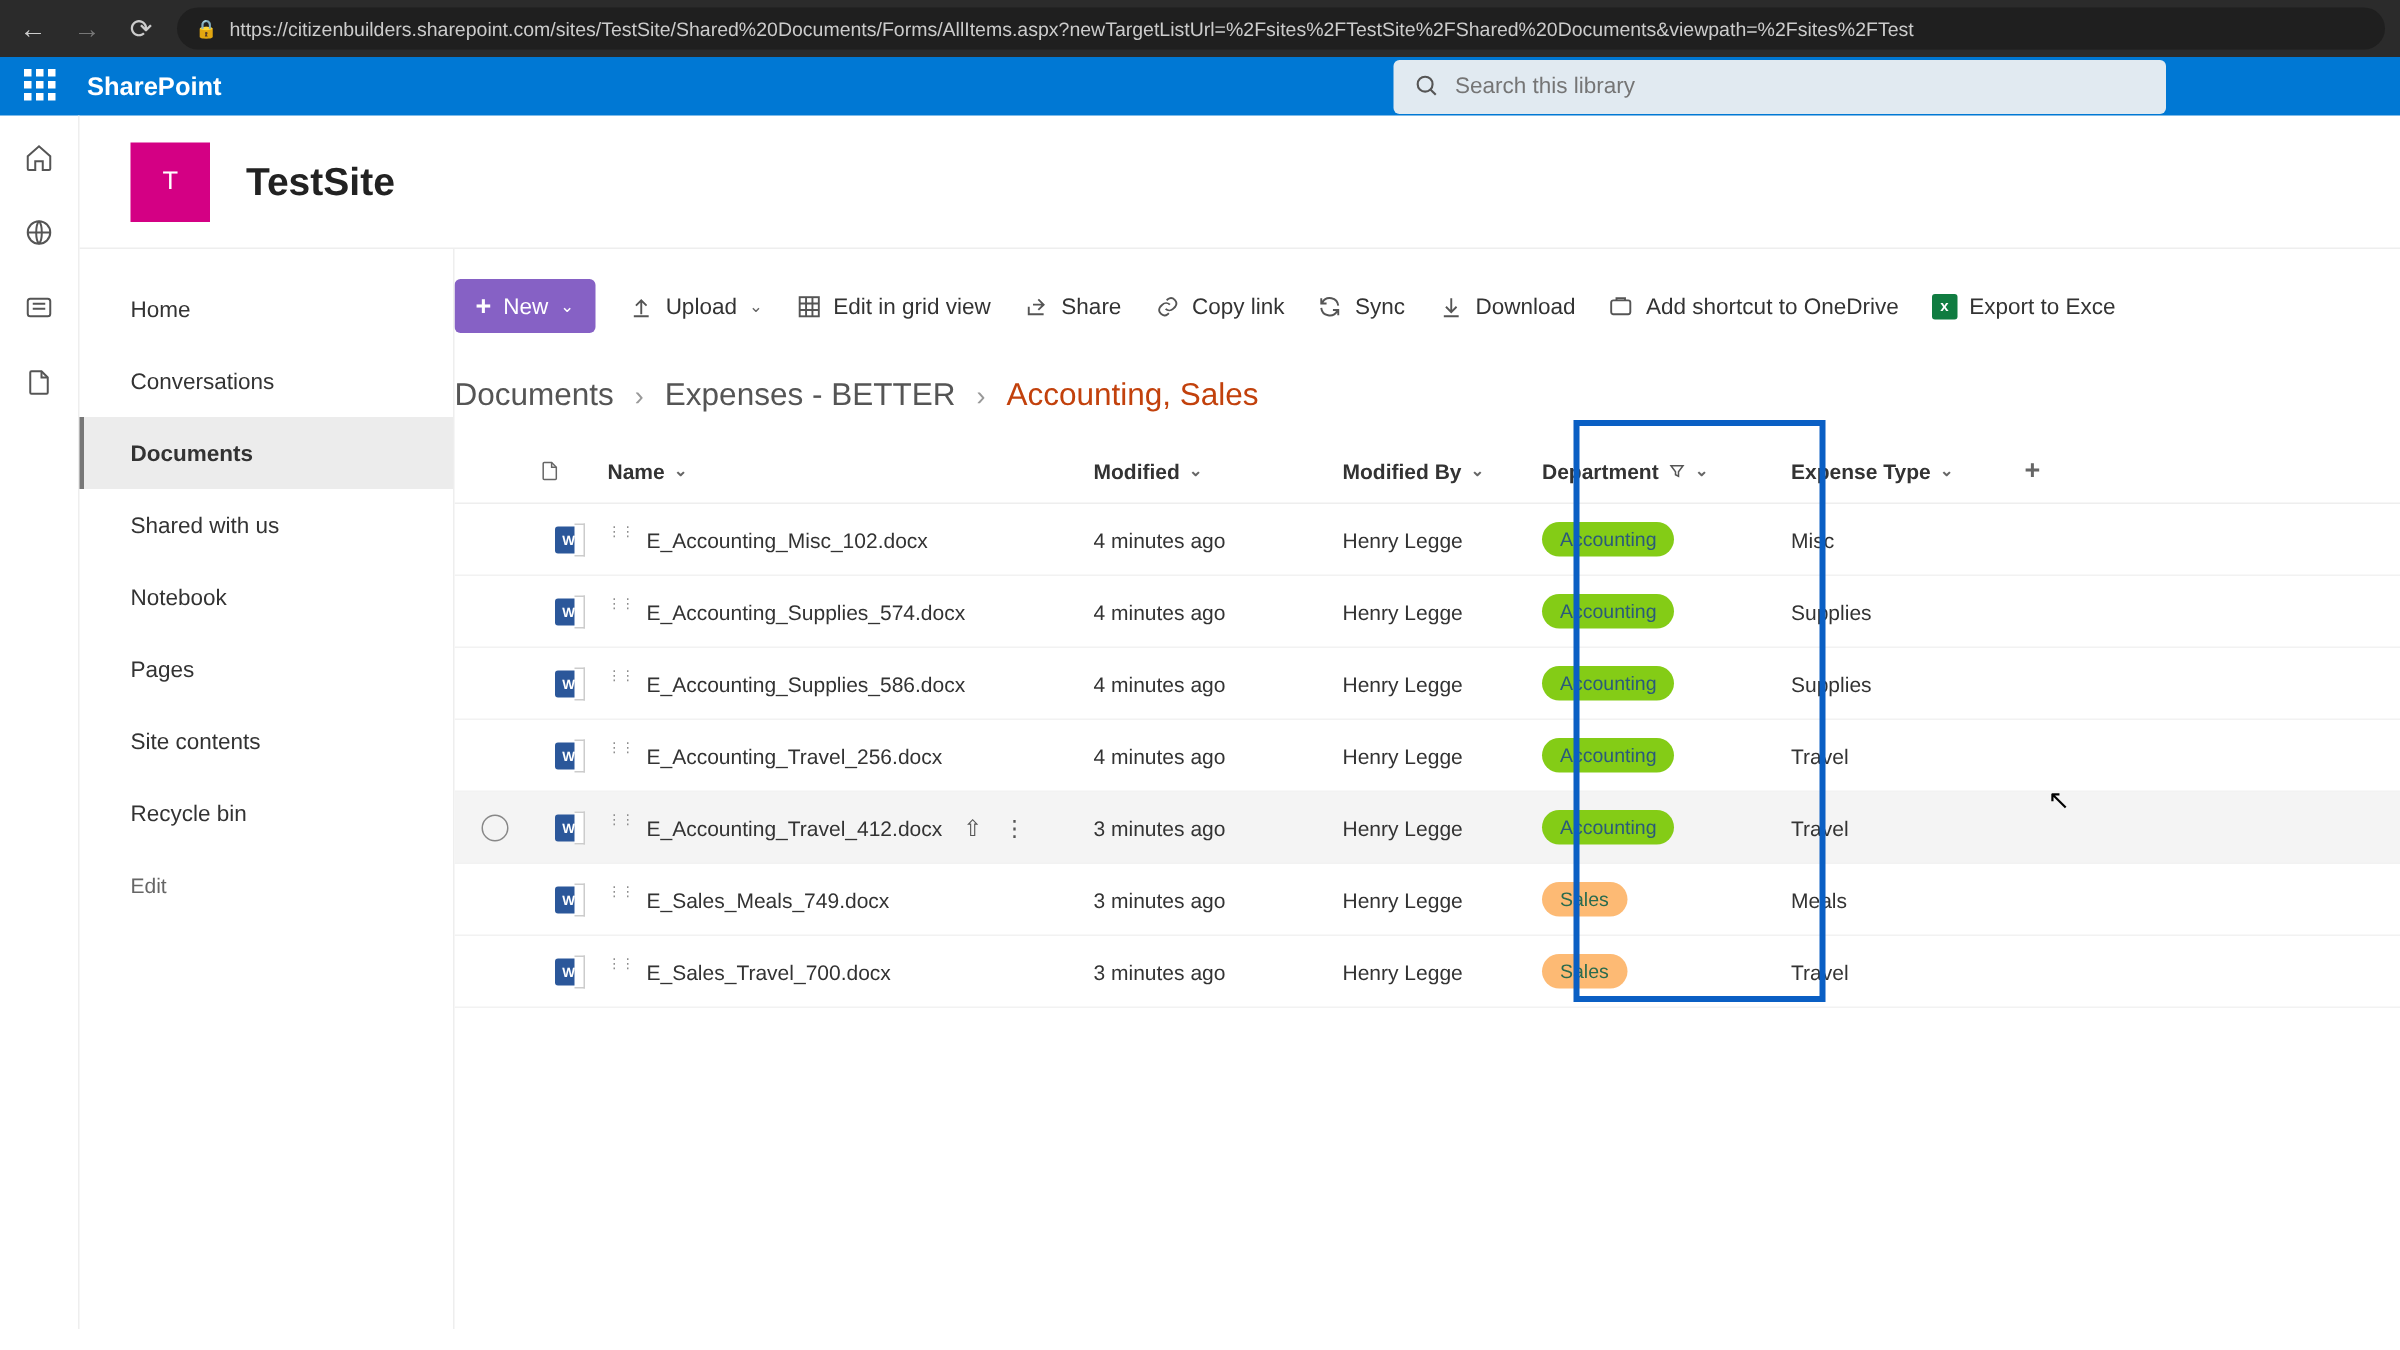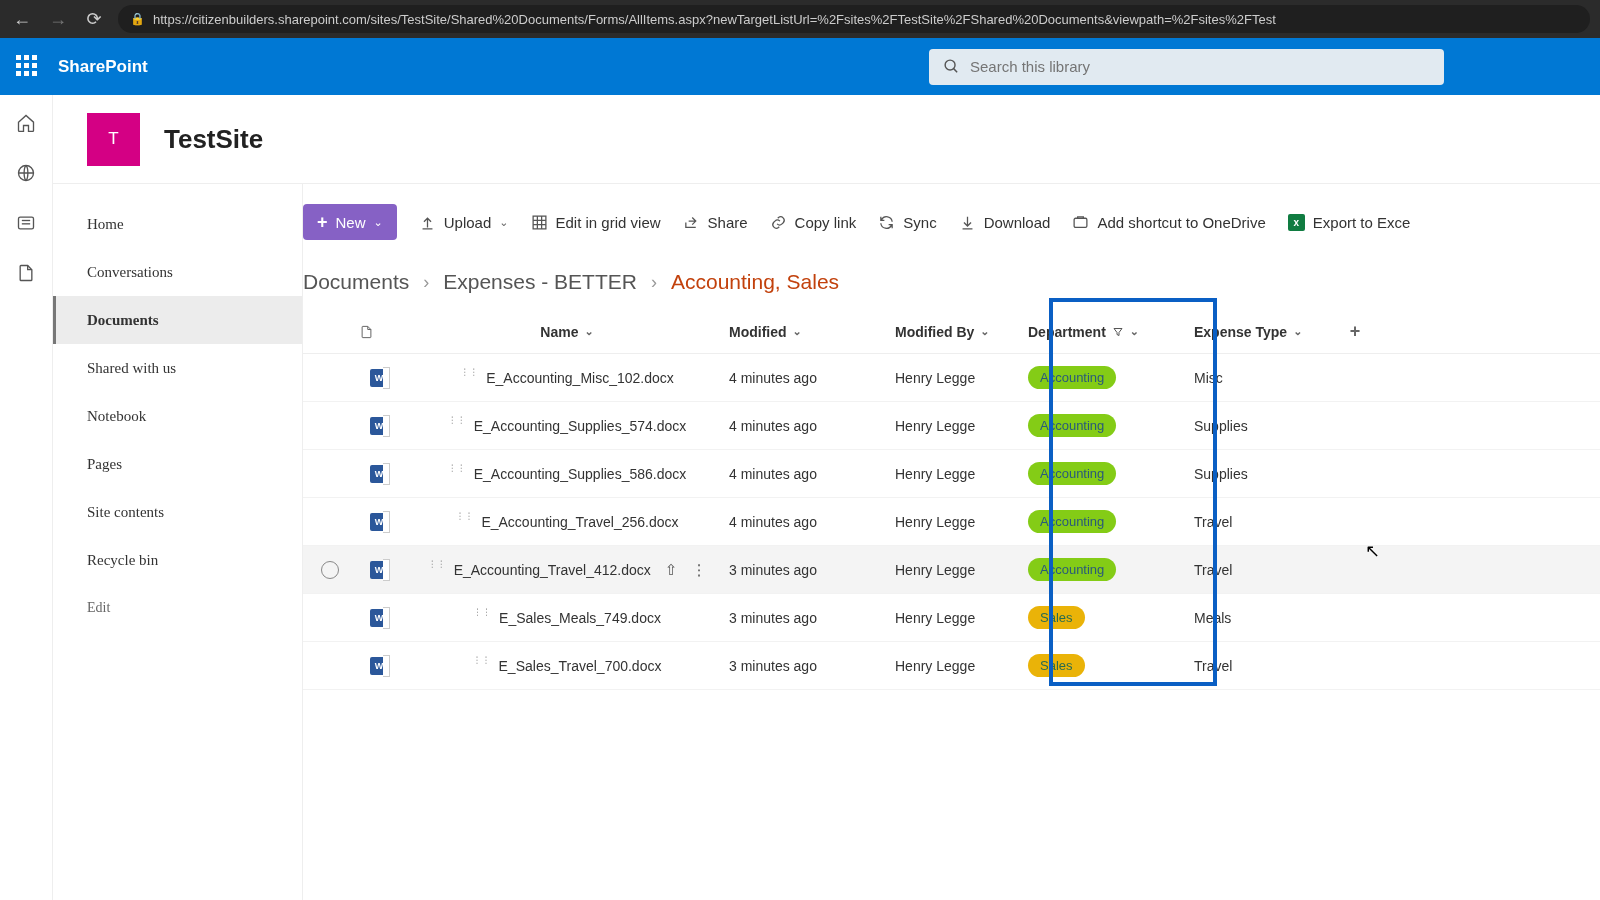--- a/index.html
+++ b/index.html
@@ -8,7 +8,7 @@
 .browser-bar .nav-btn { width: 24px; text-align: center; font-size: 18px; cursor: pointer; }
 .address-bar { flex: 1; background: #1f1f1f; border-radius: 16px; height: 28px; display: flex; align-items: center; padding: 0 12px; gap: 8px; font-size: 13px; color: #ccc; overflow: hidden; white-space: nowrap; }
 .address-bar .lock { font-size: 12px; }
-.suite-bar { background: #0078d4; height: 57px; display: flex; align-items: center; color: #fff; padding: 0 16px; justify-content: center; }
+.suite-bar { background: #0078d4; height: 39px; display: flex; align-items: center; color: #fff; padding: 0 16px; justify-content: center; }
 .waffle { width: 24px; height: 24px; display: grid; grid-template-columns: repeat(3,5px); grid-template-rows: repeat(3,5px); gap: 3px; margin-right: 18px; cursor: pointer; }
 .waffle span { background: #fff; width: 5px; height: 5px; }
 .brand { font-size: 17px; font-weight: 600; }

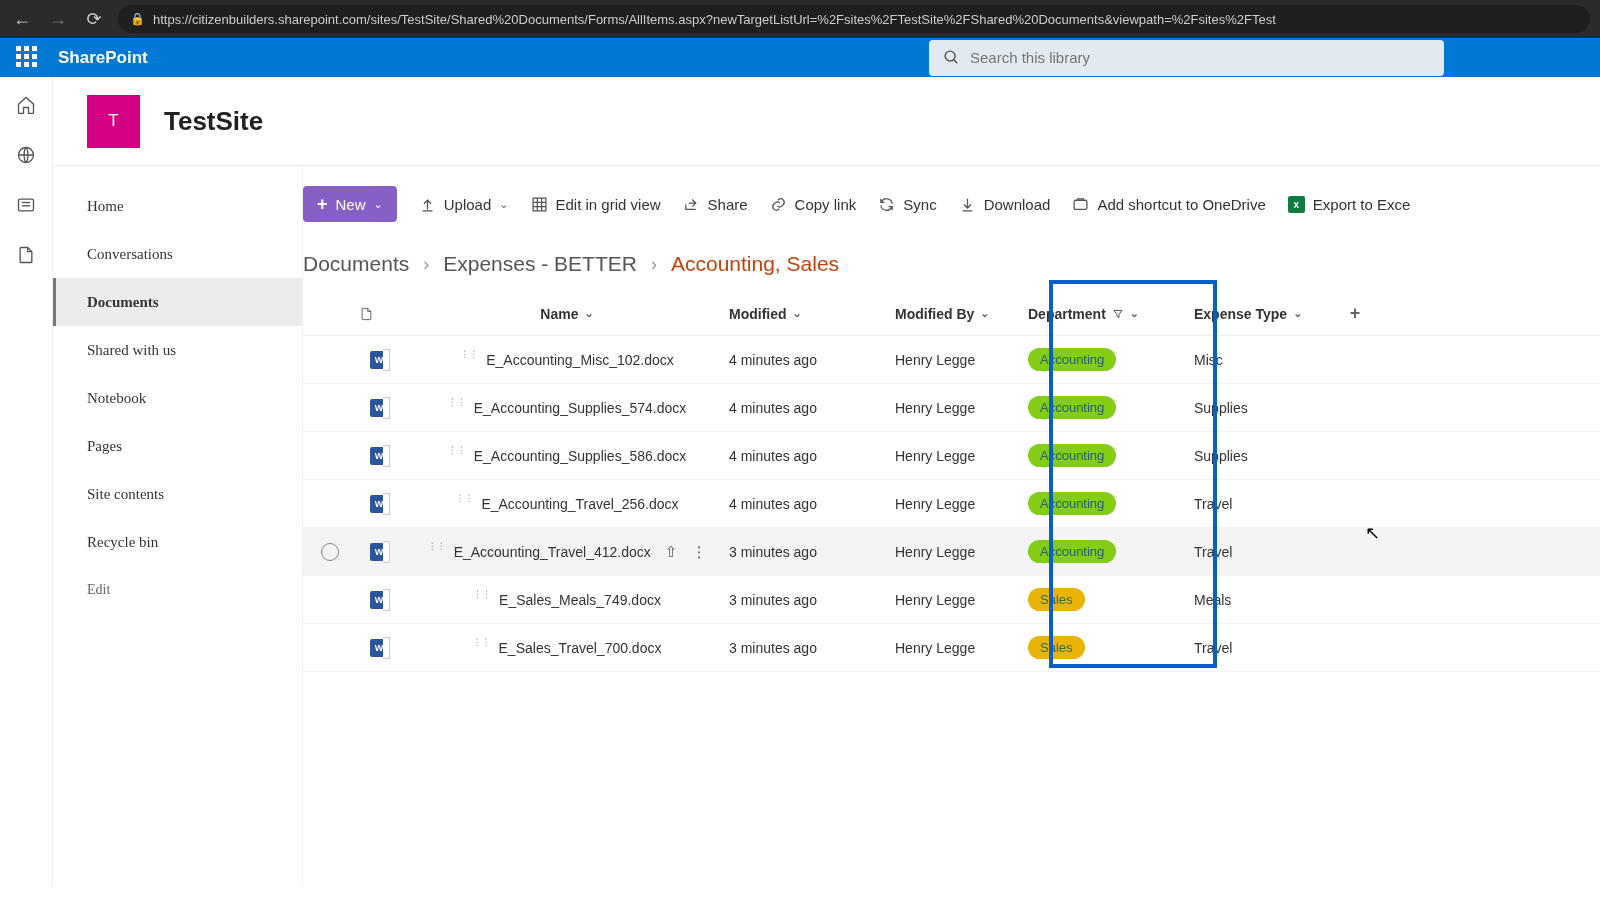--- a/index.html
+++ b/index.html
@@ -24,7 +24,7 @@
 .site-title { font-size: 26px; font-weight: 600; color: #222; }
 .content-row { display: flex; flex: 1; border-top: 1px solid #eee; }
 .left-nav { width: 250px; border-right: 1px solid #eee; padding-top: 16px; }
-.left-nav .nav-item { height: 48px; display: flex; align-items: center; padding: 0 34px; font-size: 15px; color: #333; cursor: pointer; font-family: Liberation Serif, serif; }
+.left-nav .nav-item { height: 48px; display: flex; align-items: center; padding: 0 34px; font-size: 15px; color: #333; cursor: pointer; }
 .left-nav .nav-item.active { background: #ececec; font-weight: 600; border-left: 3px solid #777; padding-left: 31px; }
 .left-nav .nav-item.edit { color: #666; font-size: 14px; }
 .main { flex: 1; padding: 18px 0 0 0; overflow: hidden; }

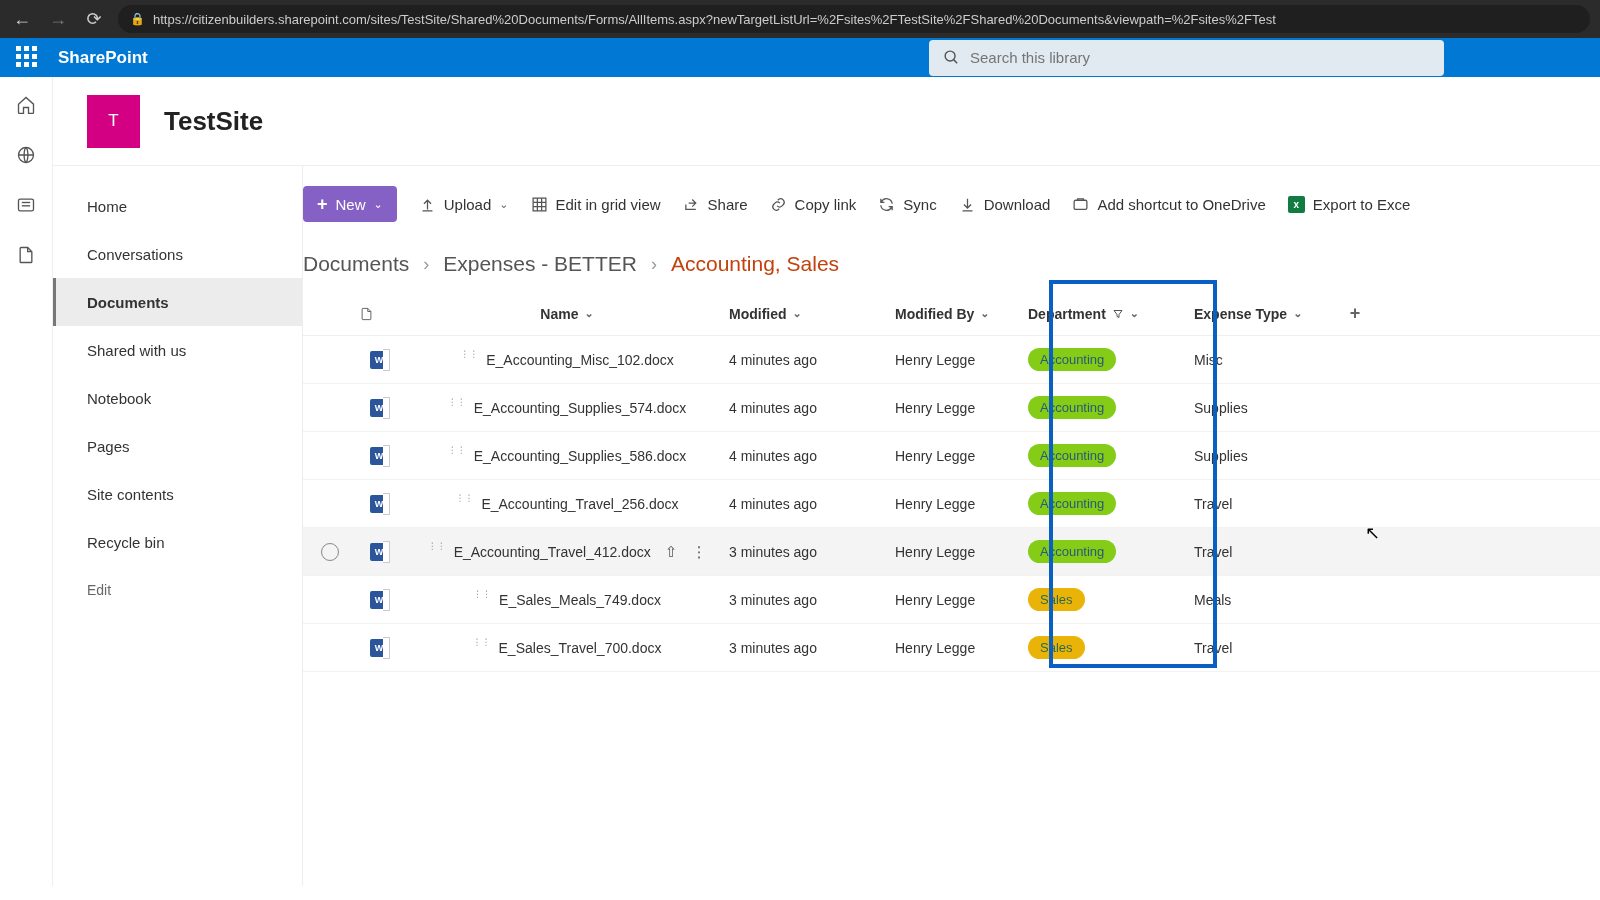--- a/index.html
+++ b/index.html
@@ -40,7 +40,7 @@
 .thead { display: flex; align-items: center; height: 44px; border-bottom: 1px solid #eee; font-size: 14px; color: #333; font-weight: 600; }
 .col-sel { width: 56px; }
 .col-icon { width: 40px; text-align: center; }
-.col-name { width: 330px; padding-left: 6px; display: flex; align-items: center; gap: 6px; justify-content: center; }
+.col-name { width: 330px; padding-left: 6px; display: flex; align-items: center; gap: 6px; }
 .col-mod { width: 166px; }
 .col-by { width: 133px; }
 .col-dept { width: 166px; }

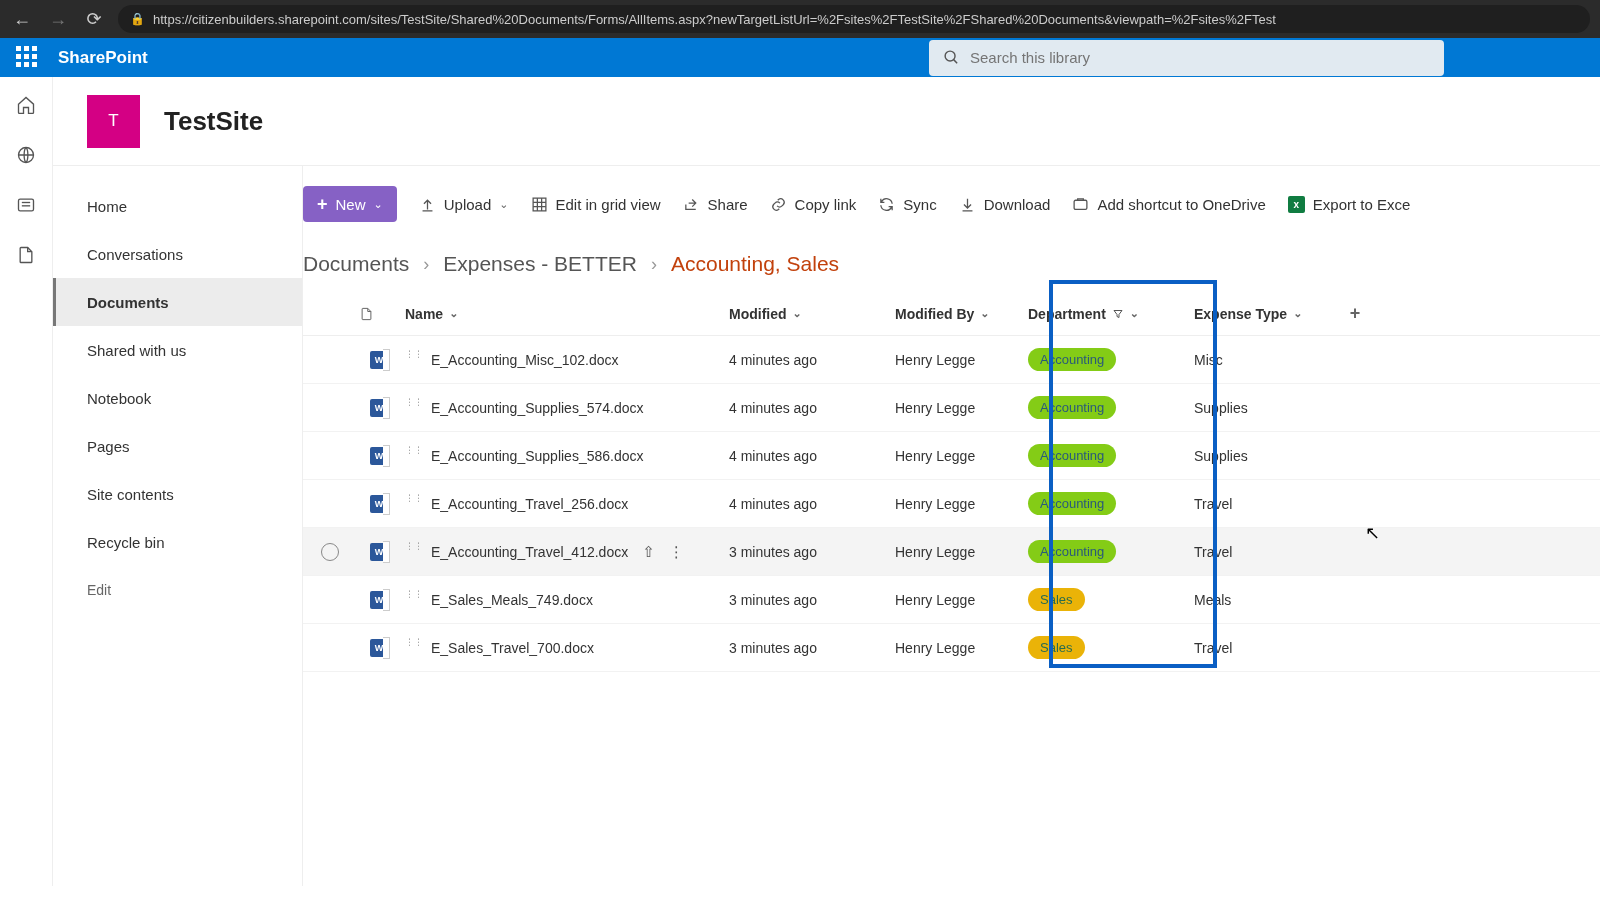--- a/index.html
+++ b/index.html
@@ -54,7 +54,7 @@
 .wicon::after { content:""; position:absolute; right:-2px; top:-2px; bottom:-2px; width:6px; background:#fff; border:1px solid #ccc; border-left:none; }
 .pill { display: inline-block; padding: 4px 12px; border-radius: 14px; font-size: 13px; }
 .pill.acc { background: #84cc16; color: #2a5a7a; }
-.pill.sal { background: #eab308; color: #2a6b4e; }
+.pill.sal { background: #fdba74; color: #2a6b4e; }
 .highlight-box { position: absolute; border: 4px solid #0a5fc4; pointer-events: none; }
 .row-actions { display: flex; gap: 14px; color: #555; margin-left: 8px; }
 .row-actions span { cursor: pointer; font-size: 15px; }

